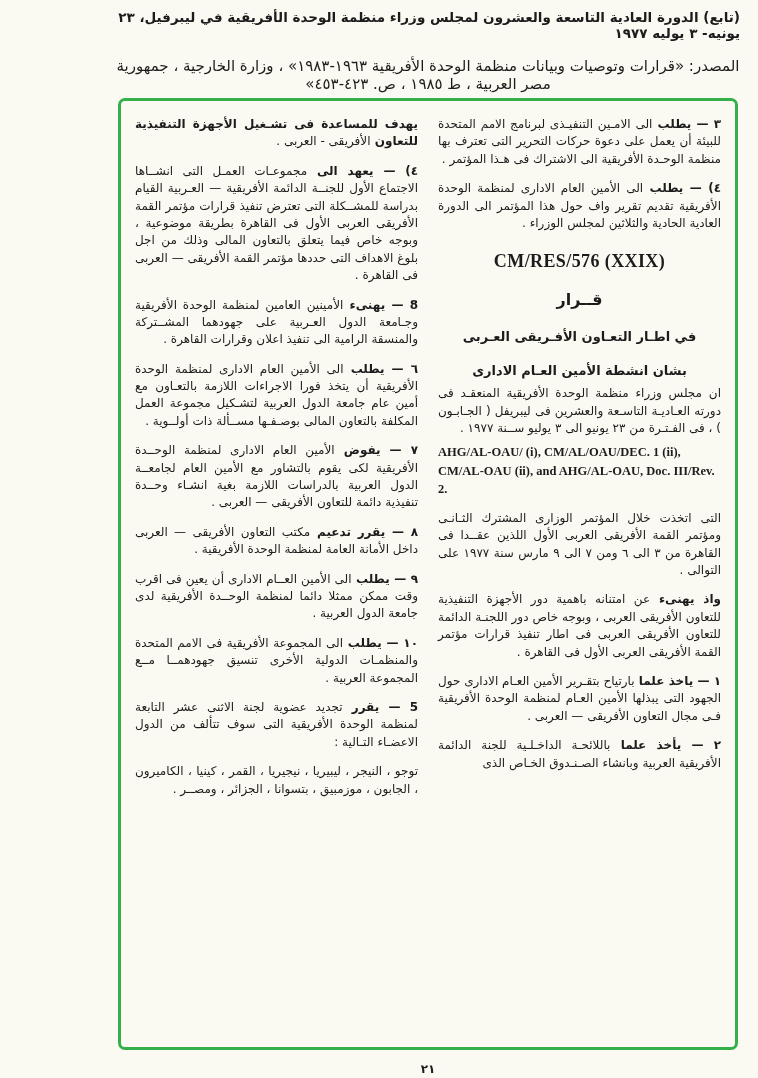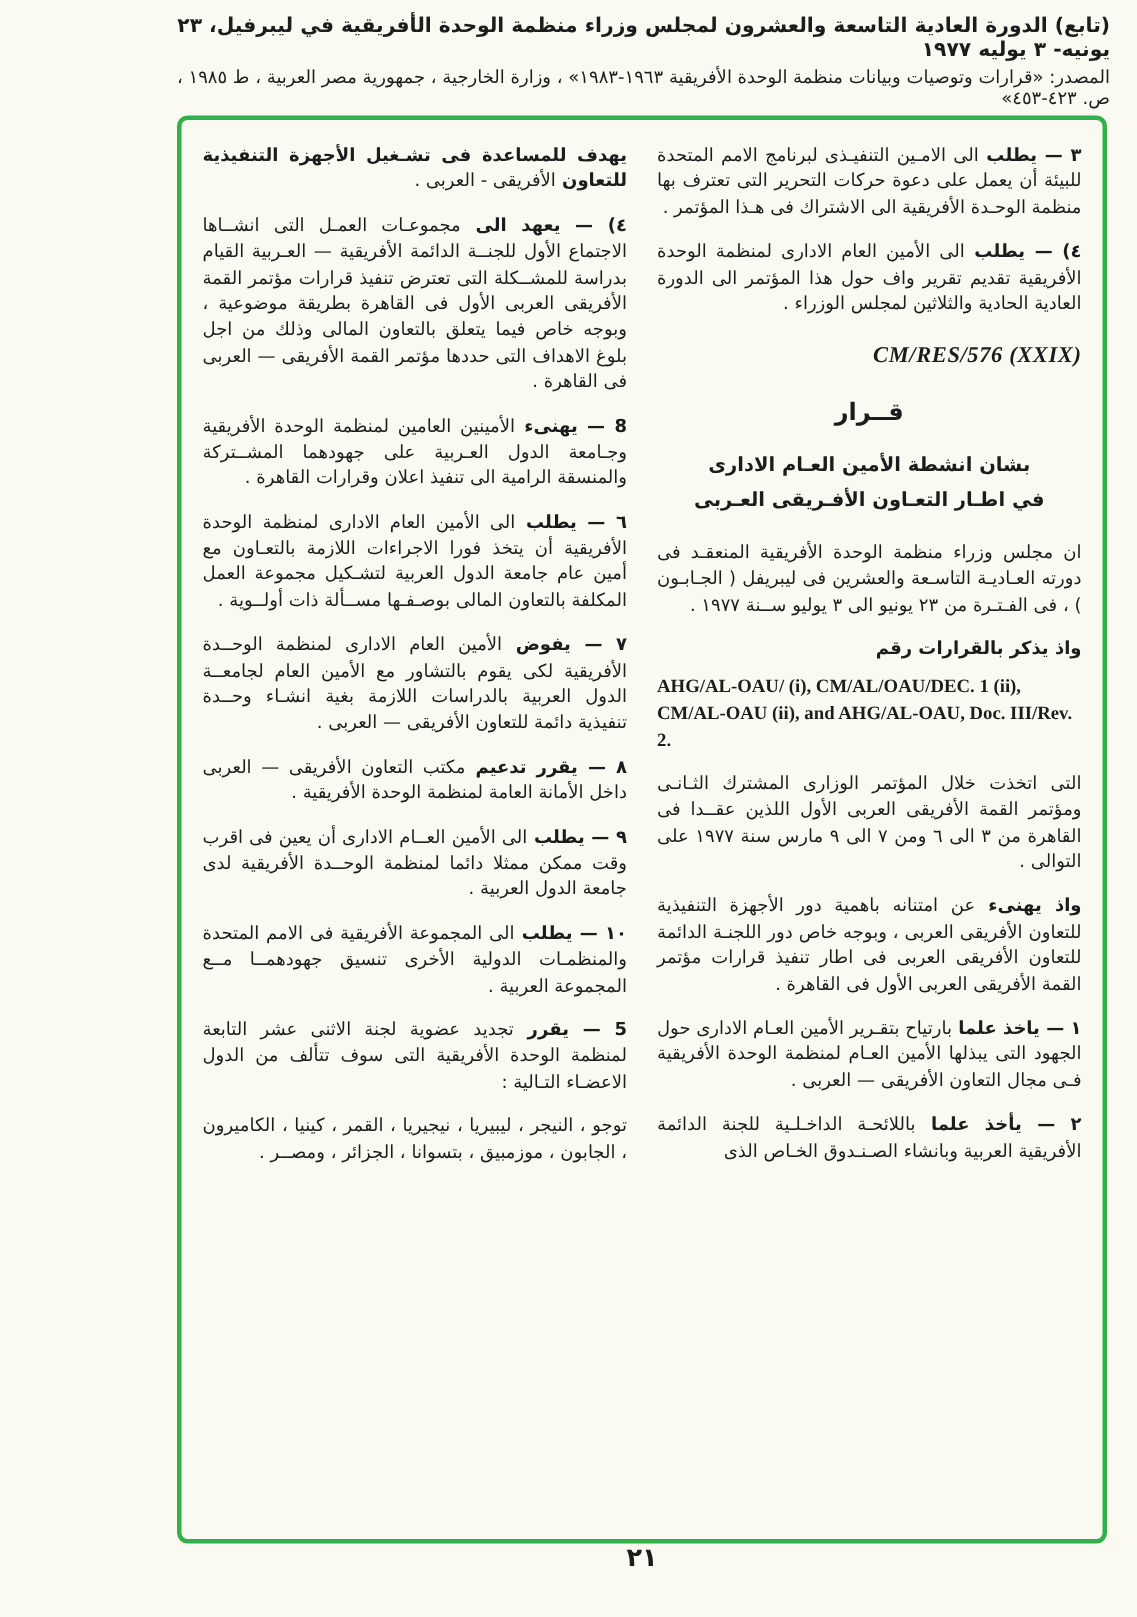--- a/index.html
+++ b/index.html
@@ -14,7 +14,7 @@
 
   .header { margin: 2px 18px 5px 18px; text-align: right; direction: rtl; }
   .header .h1 { font-size: 13.5px; font-weight: bold; letter-spacing: .2px; }
-  .header .h2 { font-size: 12px; margin-top: 3px; }
+  .header .h2 { font-size: 15px; margin-top: 16px; text-align: center; }
 
   .green-box {
     margin: 5px 20px 0 20px;

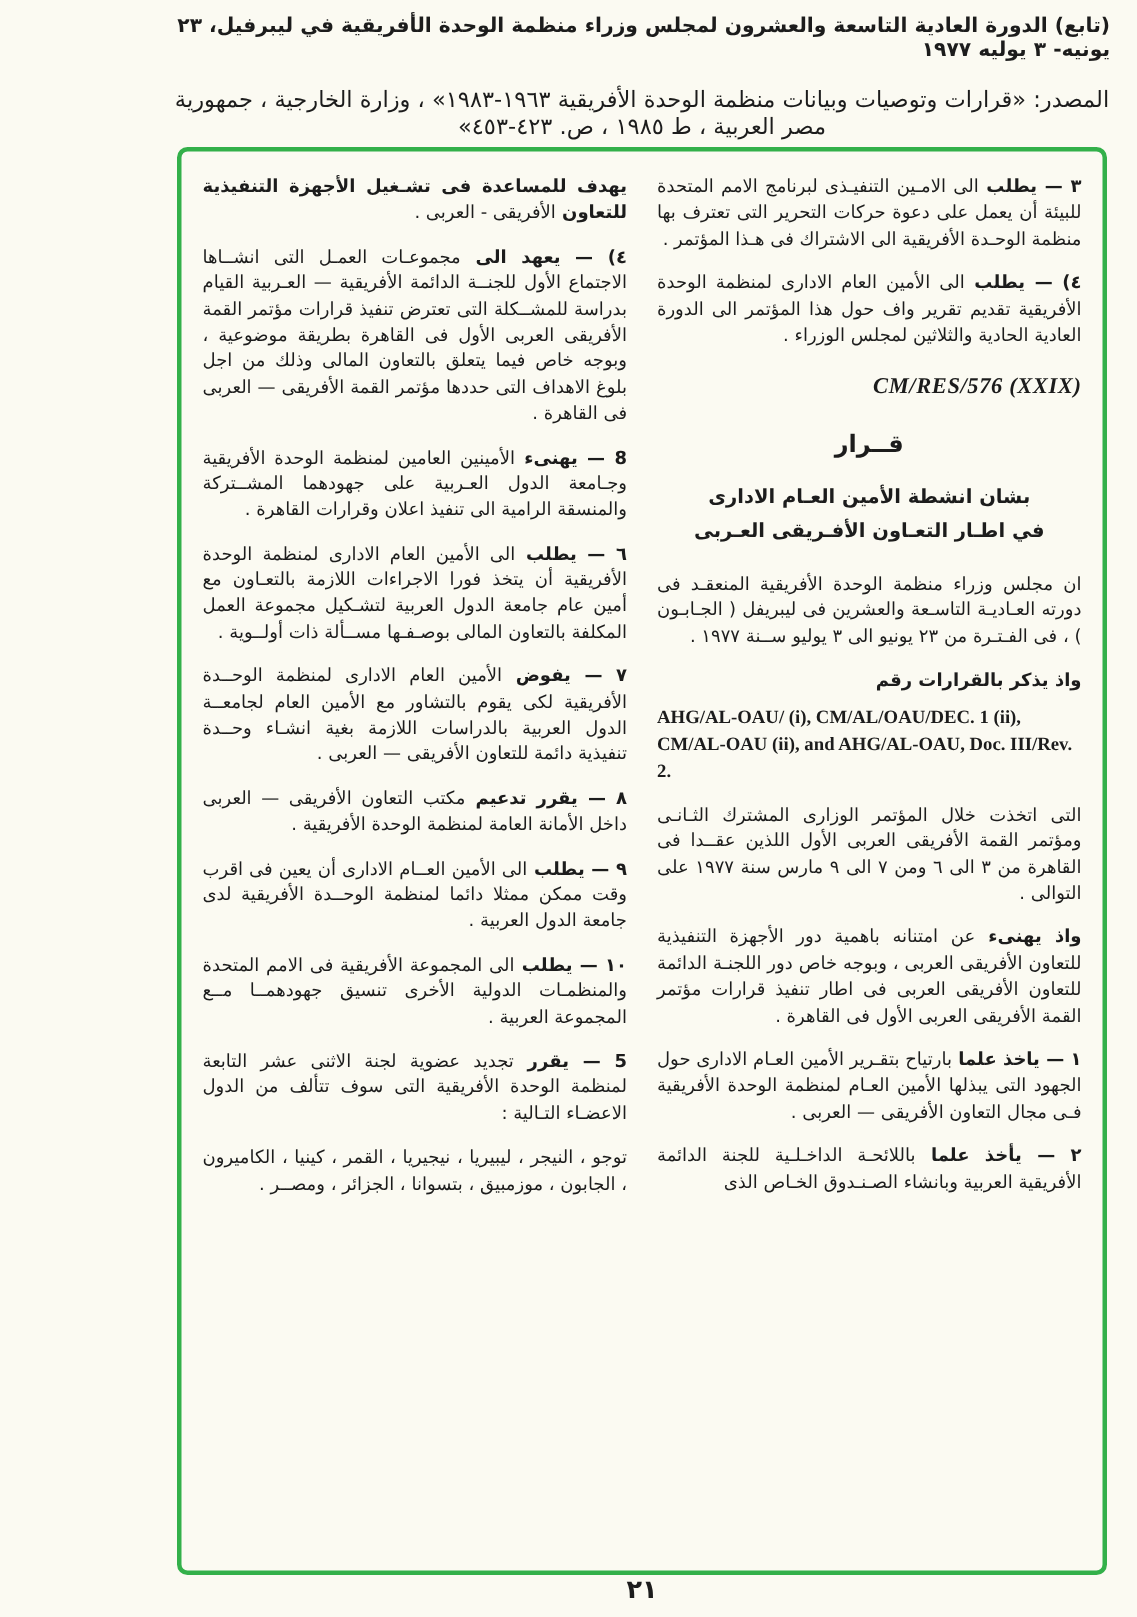--- a/index.html
+++ b/index.html
@@ -38,12 +38,11 @@
   .block .lead { font-weight: bold; }
 
   .block.ref {
-    direction: ltr; text-align: right;
+    direction: ltr; text-align: center;
     font-family: "Liberation Serif", serif;
-    font-weight: bold; font-size: 15px;
+    font-weight: bold; font-size: 18px;
     letter-spacing: .4px;
     margin: 16px 0 14px 0;
-    font-style: italic;
   }
   .block.heading {
     text-align: center; font-weight: bold;

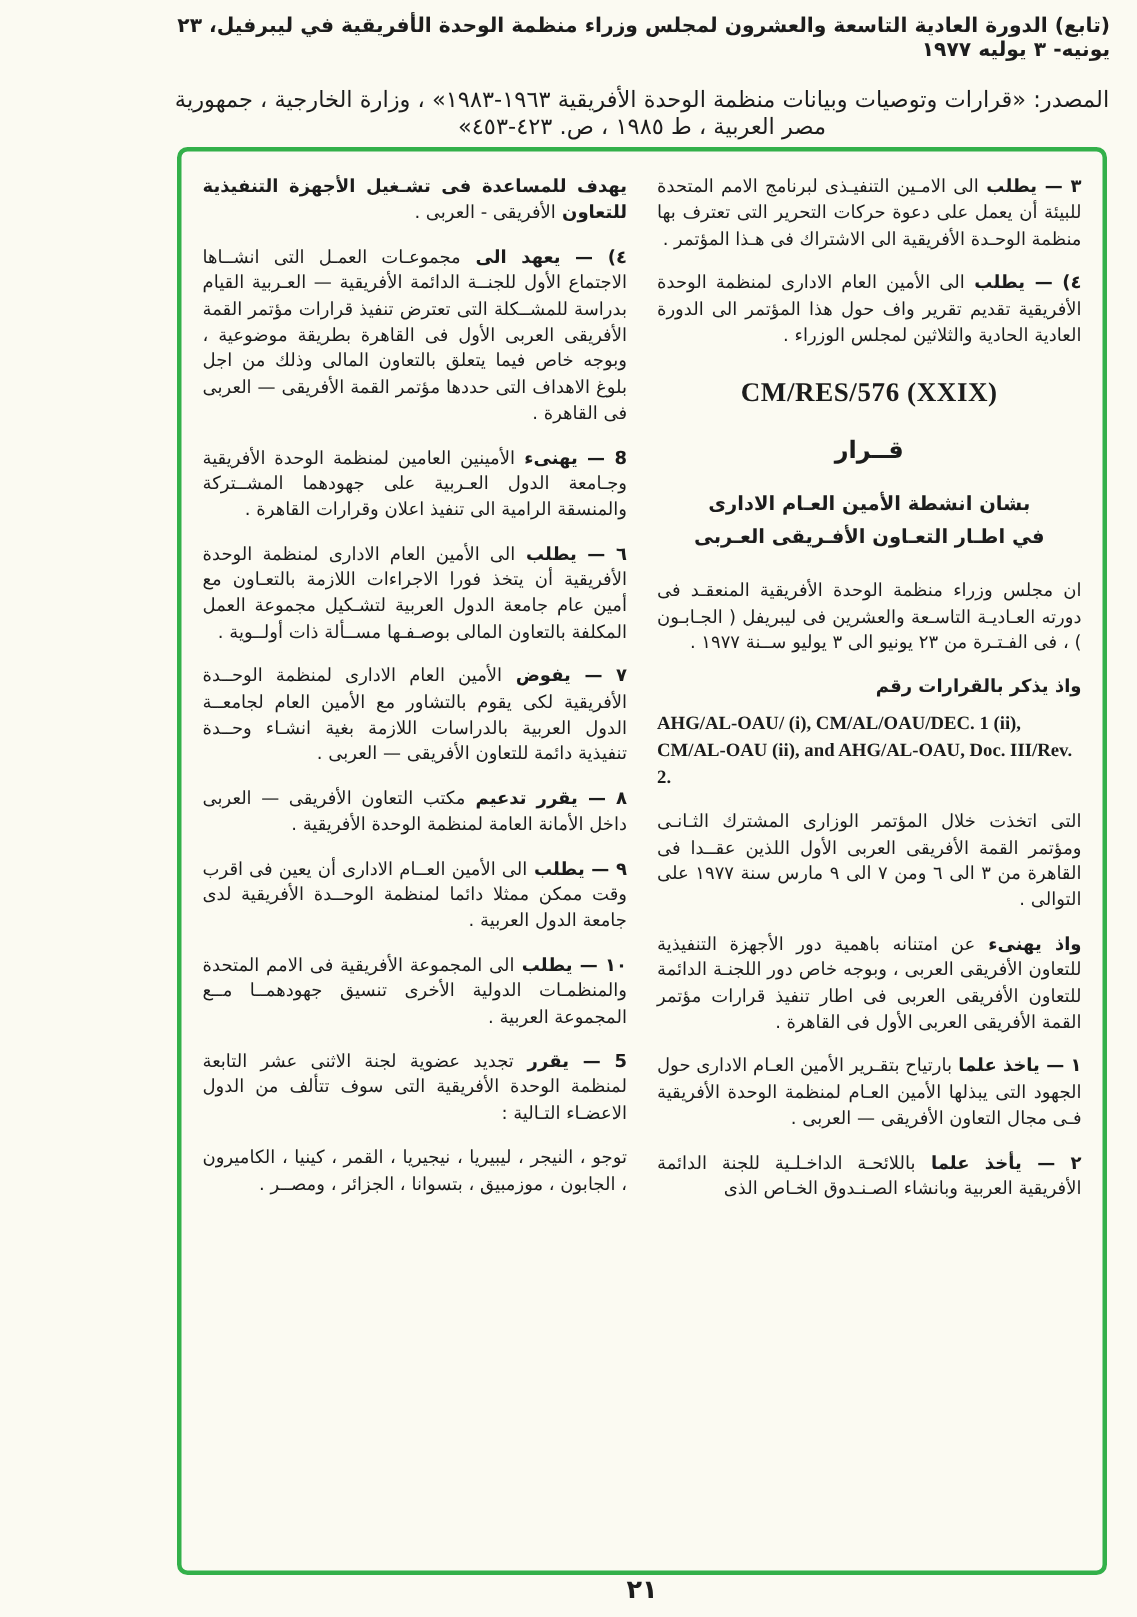--- a/index.html
+++ b/index.html
@@ -83,8 +83,8 @@
           <div class="block para"><span class="lead">٤) — يطلب </span><span>الى الأمين العام الادارى لمنظمة الوحدة الأفريقية تقديم تقرير واف حول هذا المؤتمر الى الدورة العادية الحادية والثلاثين لمجلس الوزراء .</span></div>
           <div class="block ref"><span>CM/RES/576 (XXIX)</span></div>
           <div class="block heading"><span>قــرار</span></div>
+          <div class="block subheading last"><span>في اطـار التعـاون الأفـريقى العـربى</span></div>
           <div class="block subheading"><span>بشان انشطة الأمين العـام الادارى</span></div>
-          <div class="block subheading last"><span>في اطـار التعـاون الأفـريقى العـربى</span></div>
           <div class="block para"><span>ان مجلس وزراء منظمة الوحدة الأفريقية المنعقـد فى دورته العـاديـة التاسـعة والعشرين فى ليبريفل ( الجـابـون ) ، فى الفـتـرة من ٢٣ يونيو الى ٣ يوليو ســنة ١٩٧٧ .</span></div>
           <div class="block para"><span class="lead">واذ يذكر بالقرارات رقم</span></div>
           <div class="block latin"><span>AHG/AL-OAU/ (i), CM/AL/OAU/DEC. 1 (ii), CM/AL-OAU (ii), and AHG/AL-OAU, Doc. III/Rev. 2.</span></div>

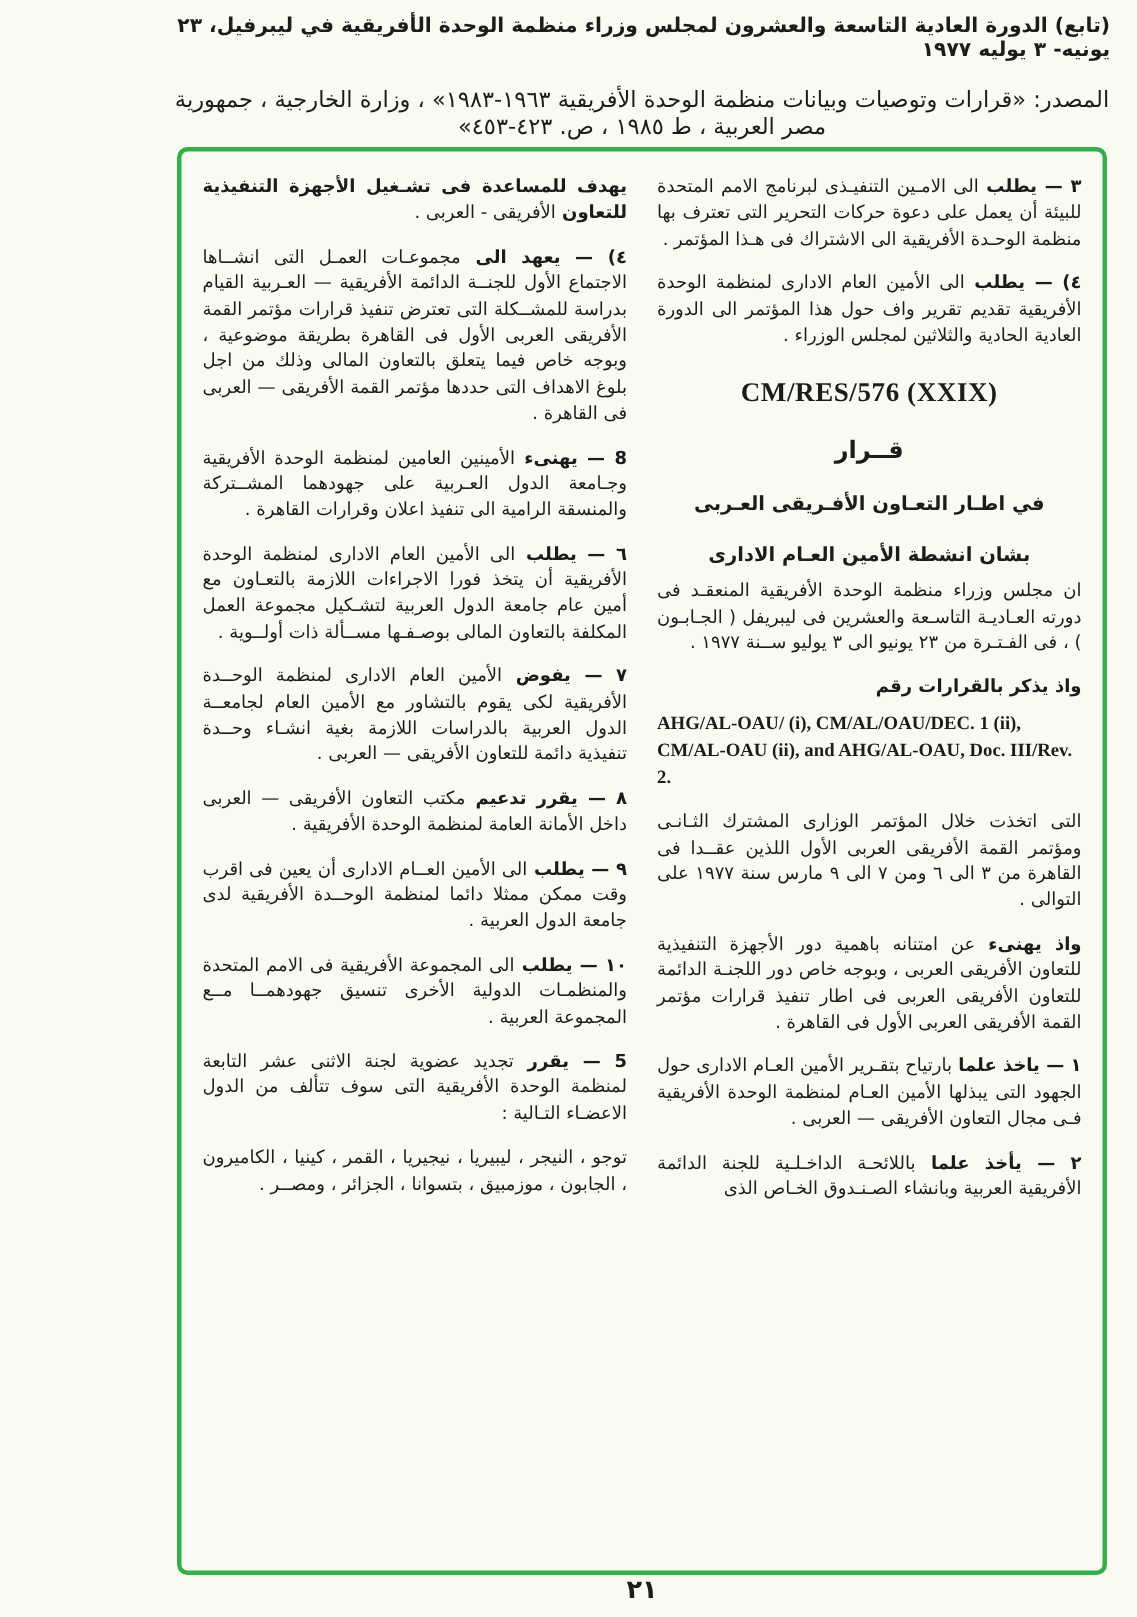--- a/index.html
+++ b/index.html
@@ -86,7 +86,6 @@
           <div class="block subheading last"><span>في اطـار التعـاون الأفـريقى العـربى</span></div>
           <div class="block subheading"><span>بشان انشطة الأمين العـام الادارى</span></div>
           <div class="block para"><span>ان مجلس وزراء منظمة الوحدة الأفريقية المنعقـد فى دورته العـاديـة التاسـعة والعشرين فى ليبريفل ( الجـابـون ) ، فى الفـتـرة من ٢٣ يونيو الى ٣ يوليو ســنة ١٩٧٧ .</span></div>
-          <div class="block para"><span class="lead">واذ يذكر بالقرارات رقم</span></div>
           <div class="block latin"><span>AHG/AL-OAU/ (i), CM/AL/OAU/DEC. 1 (ii), CM/AL-OAU (ii), and AHG/AL-OAU, Doc. III/Rev. 2.</span></div>
           <div class="block para"><span>التى اتخذت خلال المؤتمر الوزارى المشترك الثـانـى ومؤتمر القمة الأفريقى العربى الأول اللذين عقــدا فى القاهرة من ٣ الى ٦ ومن ٧ الى ٩ مارس سنة ١٩٧٧ على التوالى .</span></div>
           <div class="block para"><span class="lead">واذ يهنىء </span><span>عن امتنانه باهمية دور الأجهزة التنفيذية للتعاون الأفريقى العربى ، وبوجه خاص دور اللجنـة الدائمة للتعاون الأفريقى العربى فى اطار تنفيذ قرارات مؤتمر القمة الأفريقى العربى الأول فى القاهرة .</span></div>

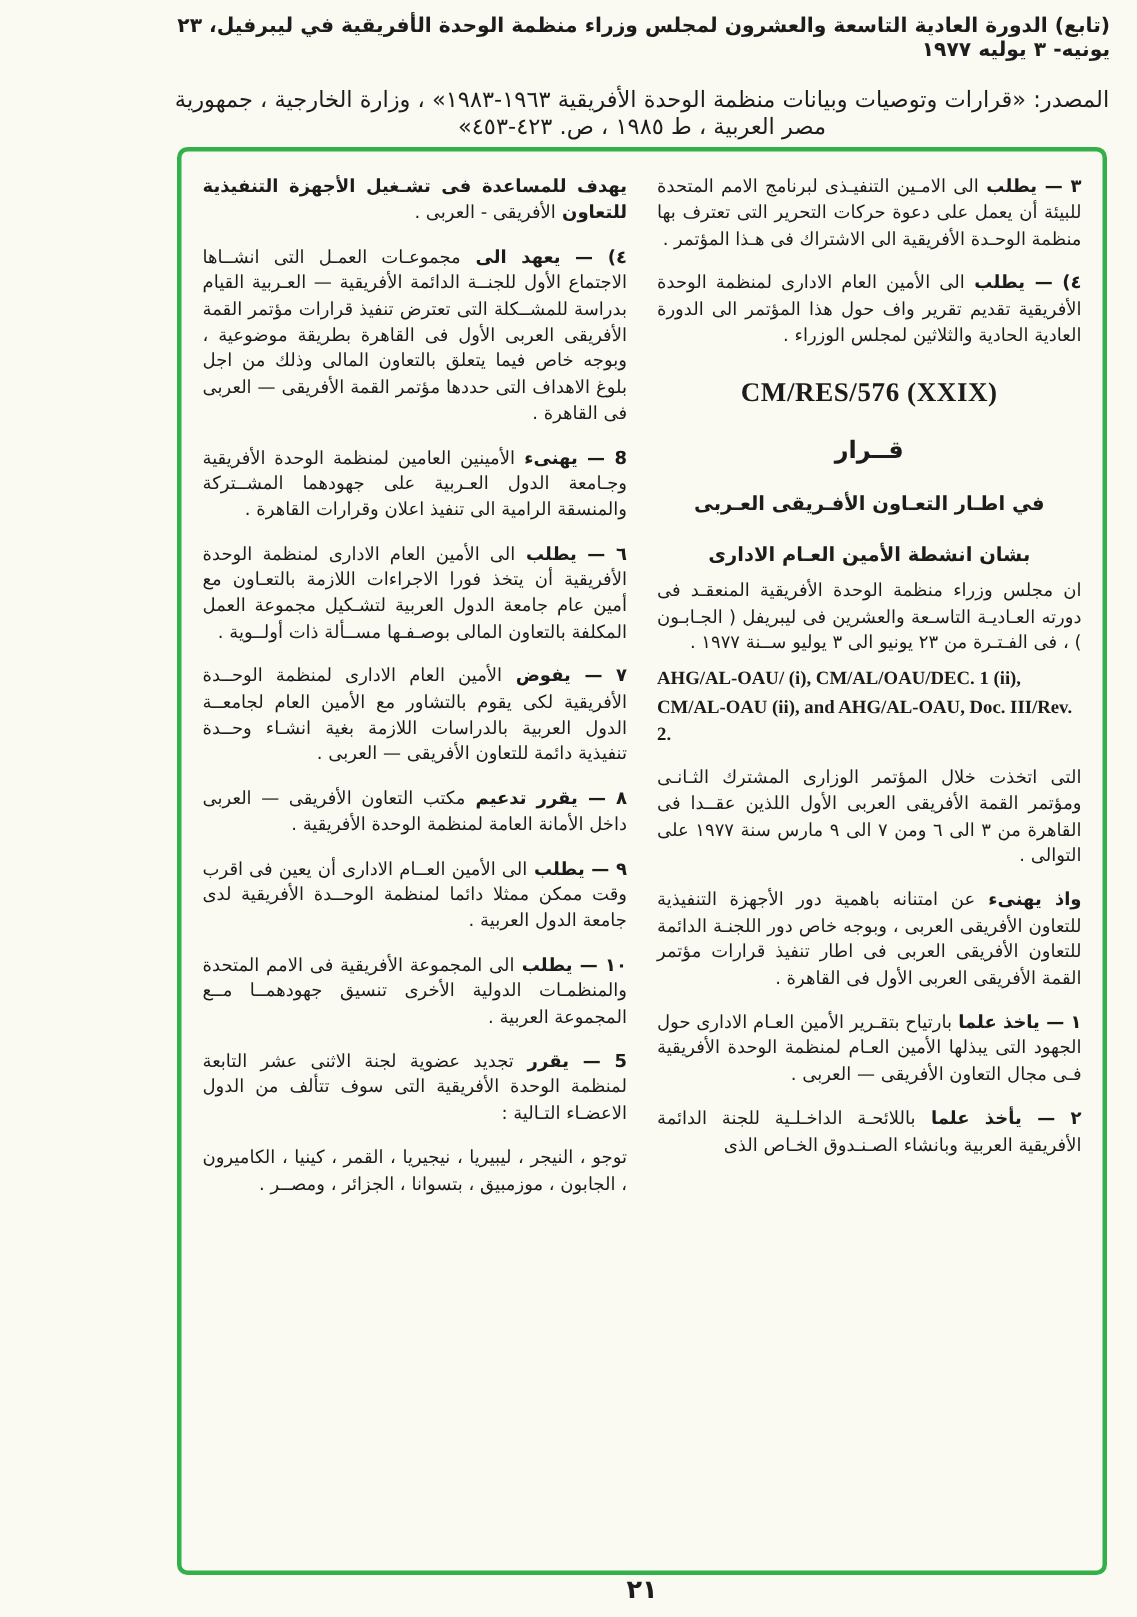--- a/index.html
+++ b/index.html
@@ -63,7 +63,8 @@
 
   .pagenum {
     text-align: center;
-    font-size: 17px; font-weight: bold;
+    font-size: 12px; font-weight: bold;
+    margin-top: 12px;
   }
 </style>
 </head>

